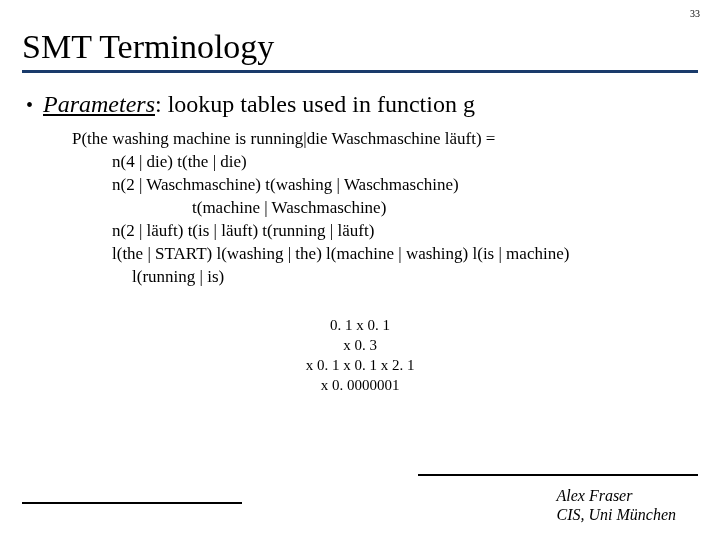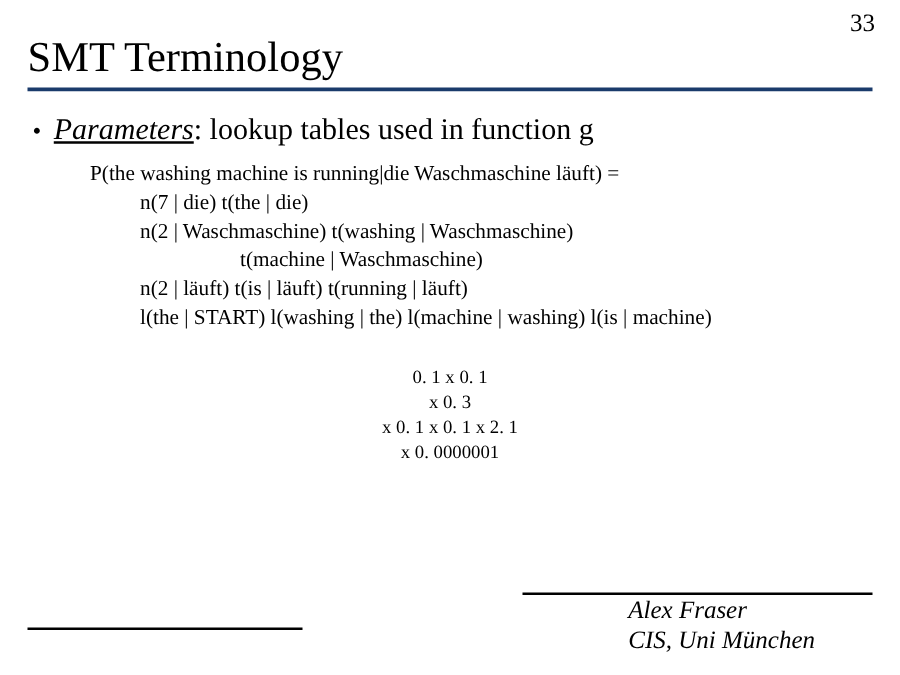--- a/index.html
+++ b/index.html
@@ -15,7 +15,7 @@
     position: absolute;
     top: 8px;
     right: 20px;
-    font-size: 20px;
+    font-size: 10px;
     color: #000;
   }
   .title {

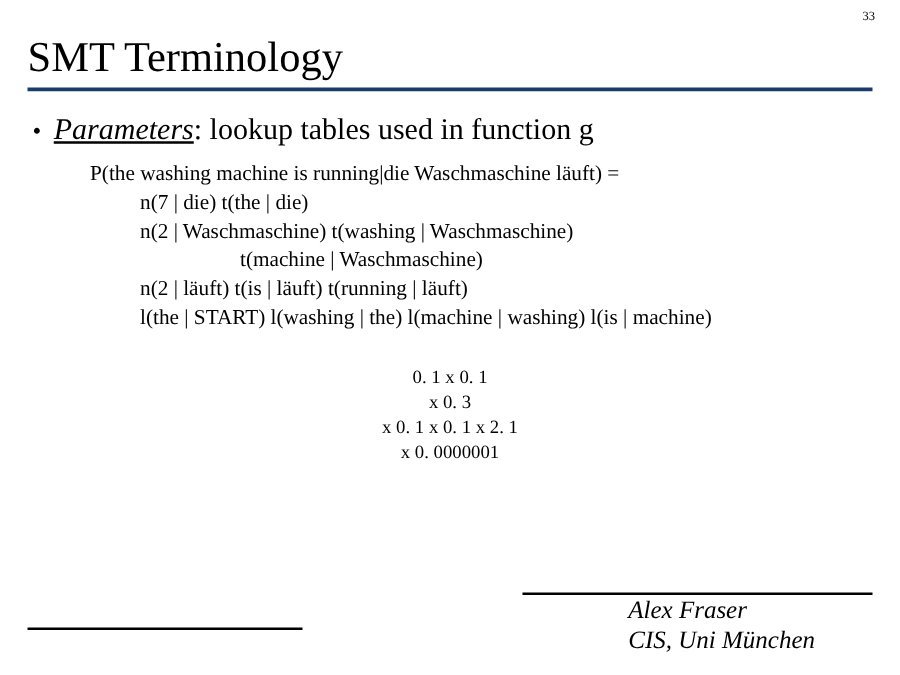--- a/index.html
+++ b/index.html
@@ -118,7 +118,7 @@
 
   <div class="formula">
     <div>P(the washing machine is running|die Waschmaschine läuft) =</div>
-    <div class="f-indent">n(7 | die) t(the | die)</div>
+    <div class="f-indent">n(4 | die) t(the | die)</div>
     <div class="f-indent">n(2 | Waschmaschine)  t(washing | Waschmaschine)</div>
     <div class="f-indent-sub">t(machine | Waschmaschine)</div>
     <div class="f-indent">n(2 | läuft) t(is | läuft) t(running | läuft)</div>

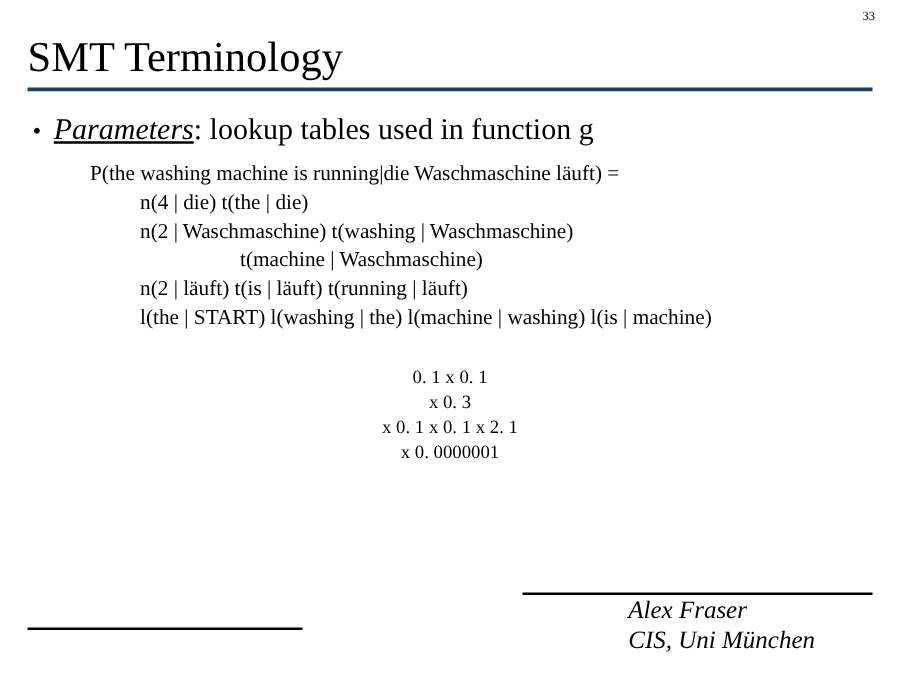--- a/index.html
+++ b/index.html
@@ -123,6 +123,7 @@
     <div class="f-indent-sub">t(machine | Waschmaschine)</div>
     <div class="f-indent">n(2 | läuft) t(is | läuft) t(running | läuft)</div>
     <div class="f-indent">l(the | START) l(washing | the) l(machine | washing) l(is | machine)</div>
+    <div class="f-indent-sub2">l(running | is)</div>
   </div>
 
   <div class="numbers">

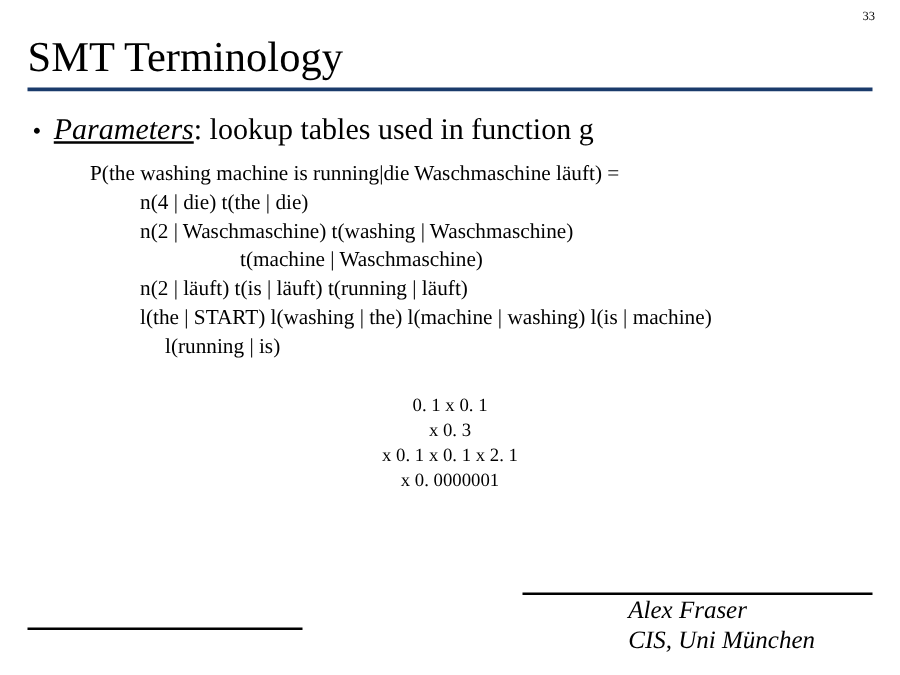--- a/index.html
+++ b/index.html
@@ -91,8 +91,8 @@
   .footer-credit {
     position: absolute;
     bottom: 16px;
-    right: 68px;
-    font-size: 20px;
+    right: 44px;
+    font-size: 16px;
     font-style: italic;
     text-align: left;
     line-height: 1.2;

